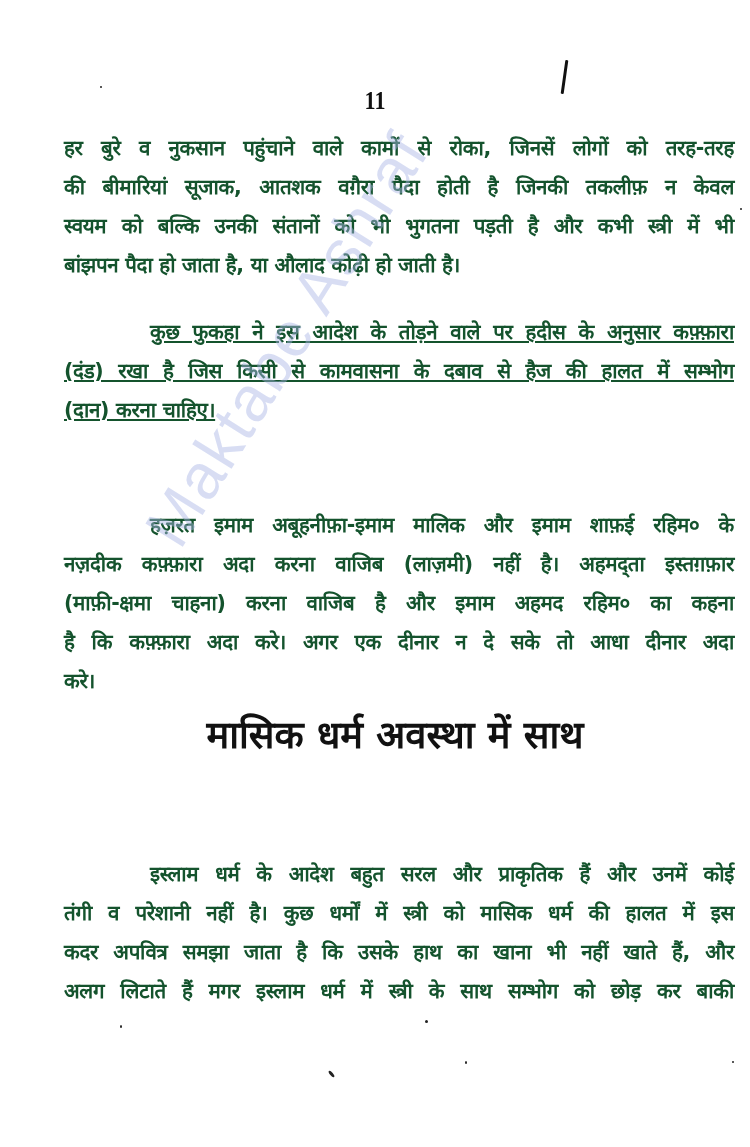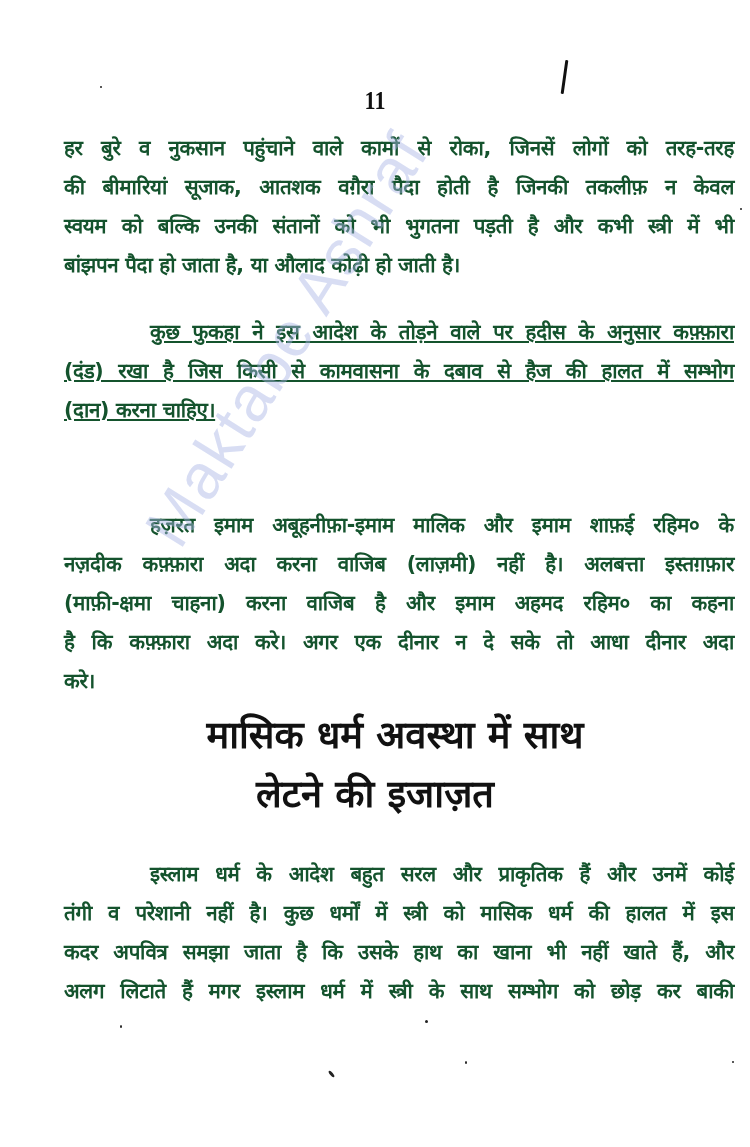--- a/index.html
+++ b/index.html
@@ -125,7 +125,7 @@
 
   <div class="para" id="para-3">
     <span class="line indent">हज़रत इमाम अबूहनीफ़ा-इमाम मालिक और इमाम शाफ़ई रहिम० के</span>
-    <span class="line">नज़दीक कफ़्फ़ारा अदा करना वाजिब (लाज़मी) नहीं है। अलबत्ता इस्तग़फ़ार</span>
+    <span class="line">नज़दीक कफ़्फ़ारा अदा करना वाजिब (लाज़मी) नहीं है। अहमद्ता इस्तग़फ़ार</span>
     <span class="line">(माफ़ी-क्षमा चाहना) करना वाजिब है और इमाम अहमद रहिम० का कहना</span>
     <span class="line">है कि कफ़्फ़ारा अदा करे। अगर एक दीनार न दे सके तो आधा दीनार अदा</span>
     <span class="line last">करे।</span>

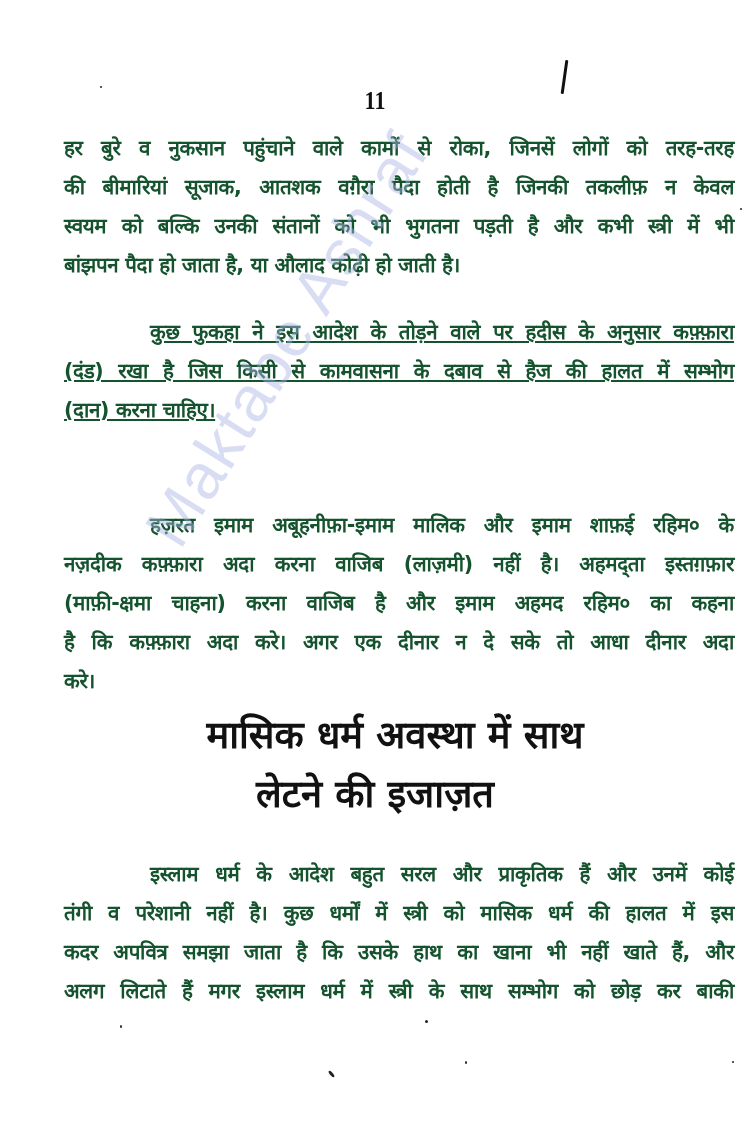--- a/index.html
+++ b/index.html
@@ -132,7 +132,6 @@
   </div>
 
   <div class="heading" id="heading-1">मासिक धर्म अवस्था में साथ</div>
-  <div class="heading" id="heading-2">लेटने की इजाज़त</div>
 
   <div class="para" id="para-4">
     <span class="line indent">इस्लाम धर्म के आदेश बहुत सरल और प्राकृतिक हैं और उनमें कोई</span>

